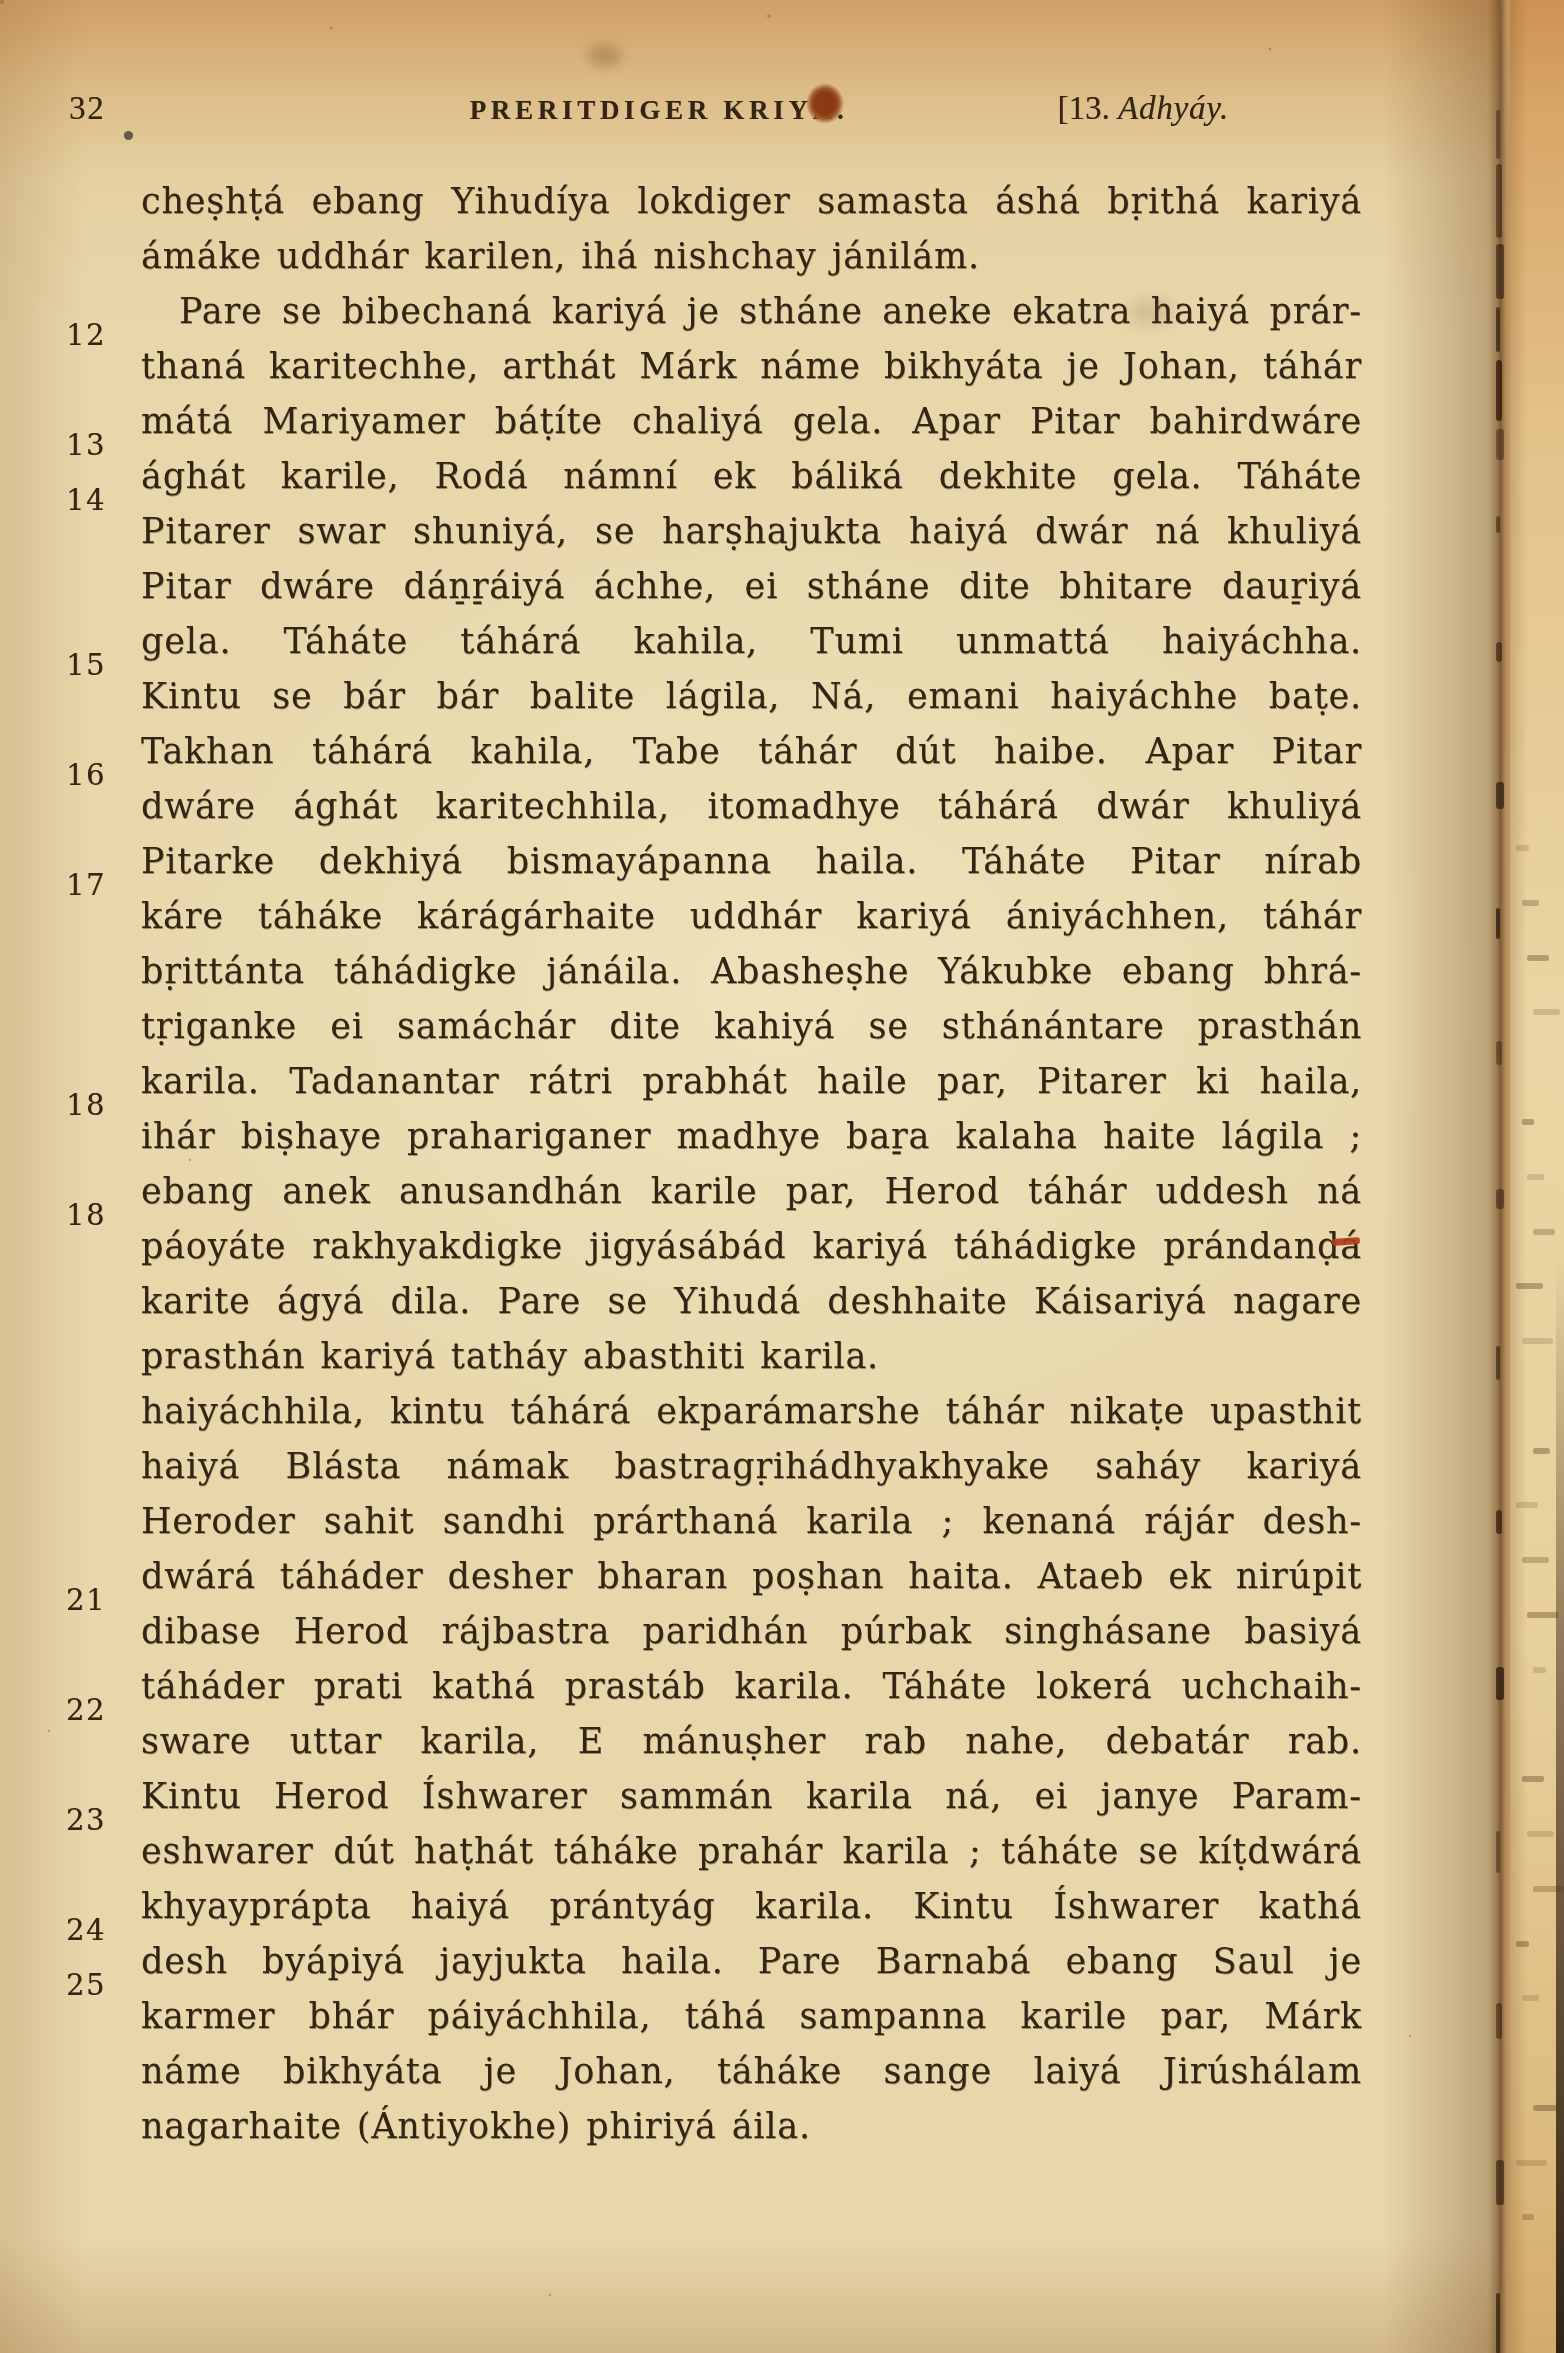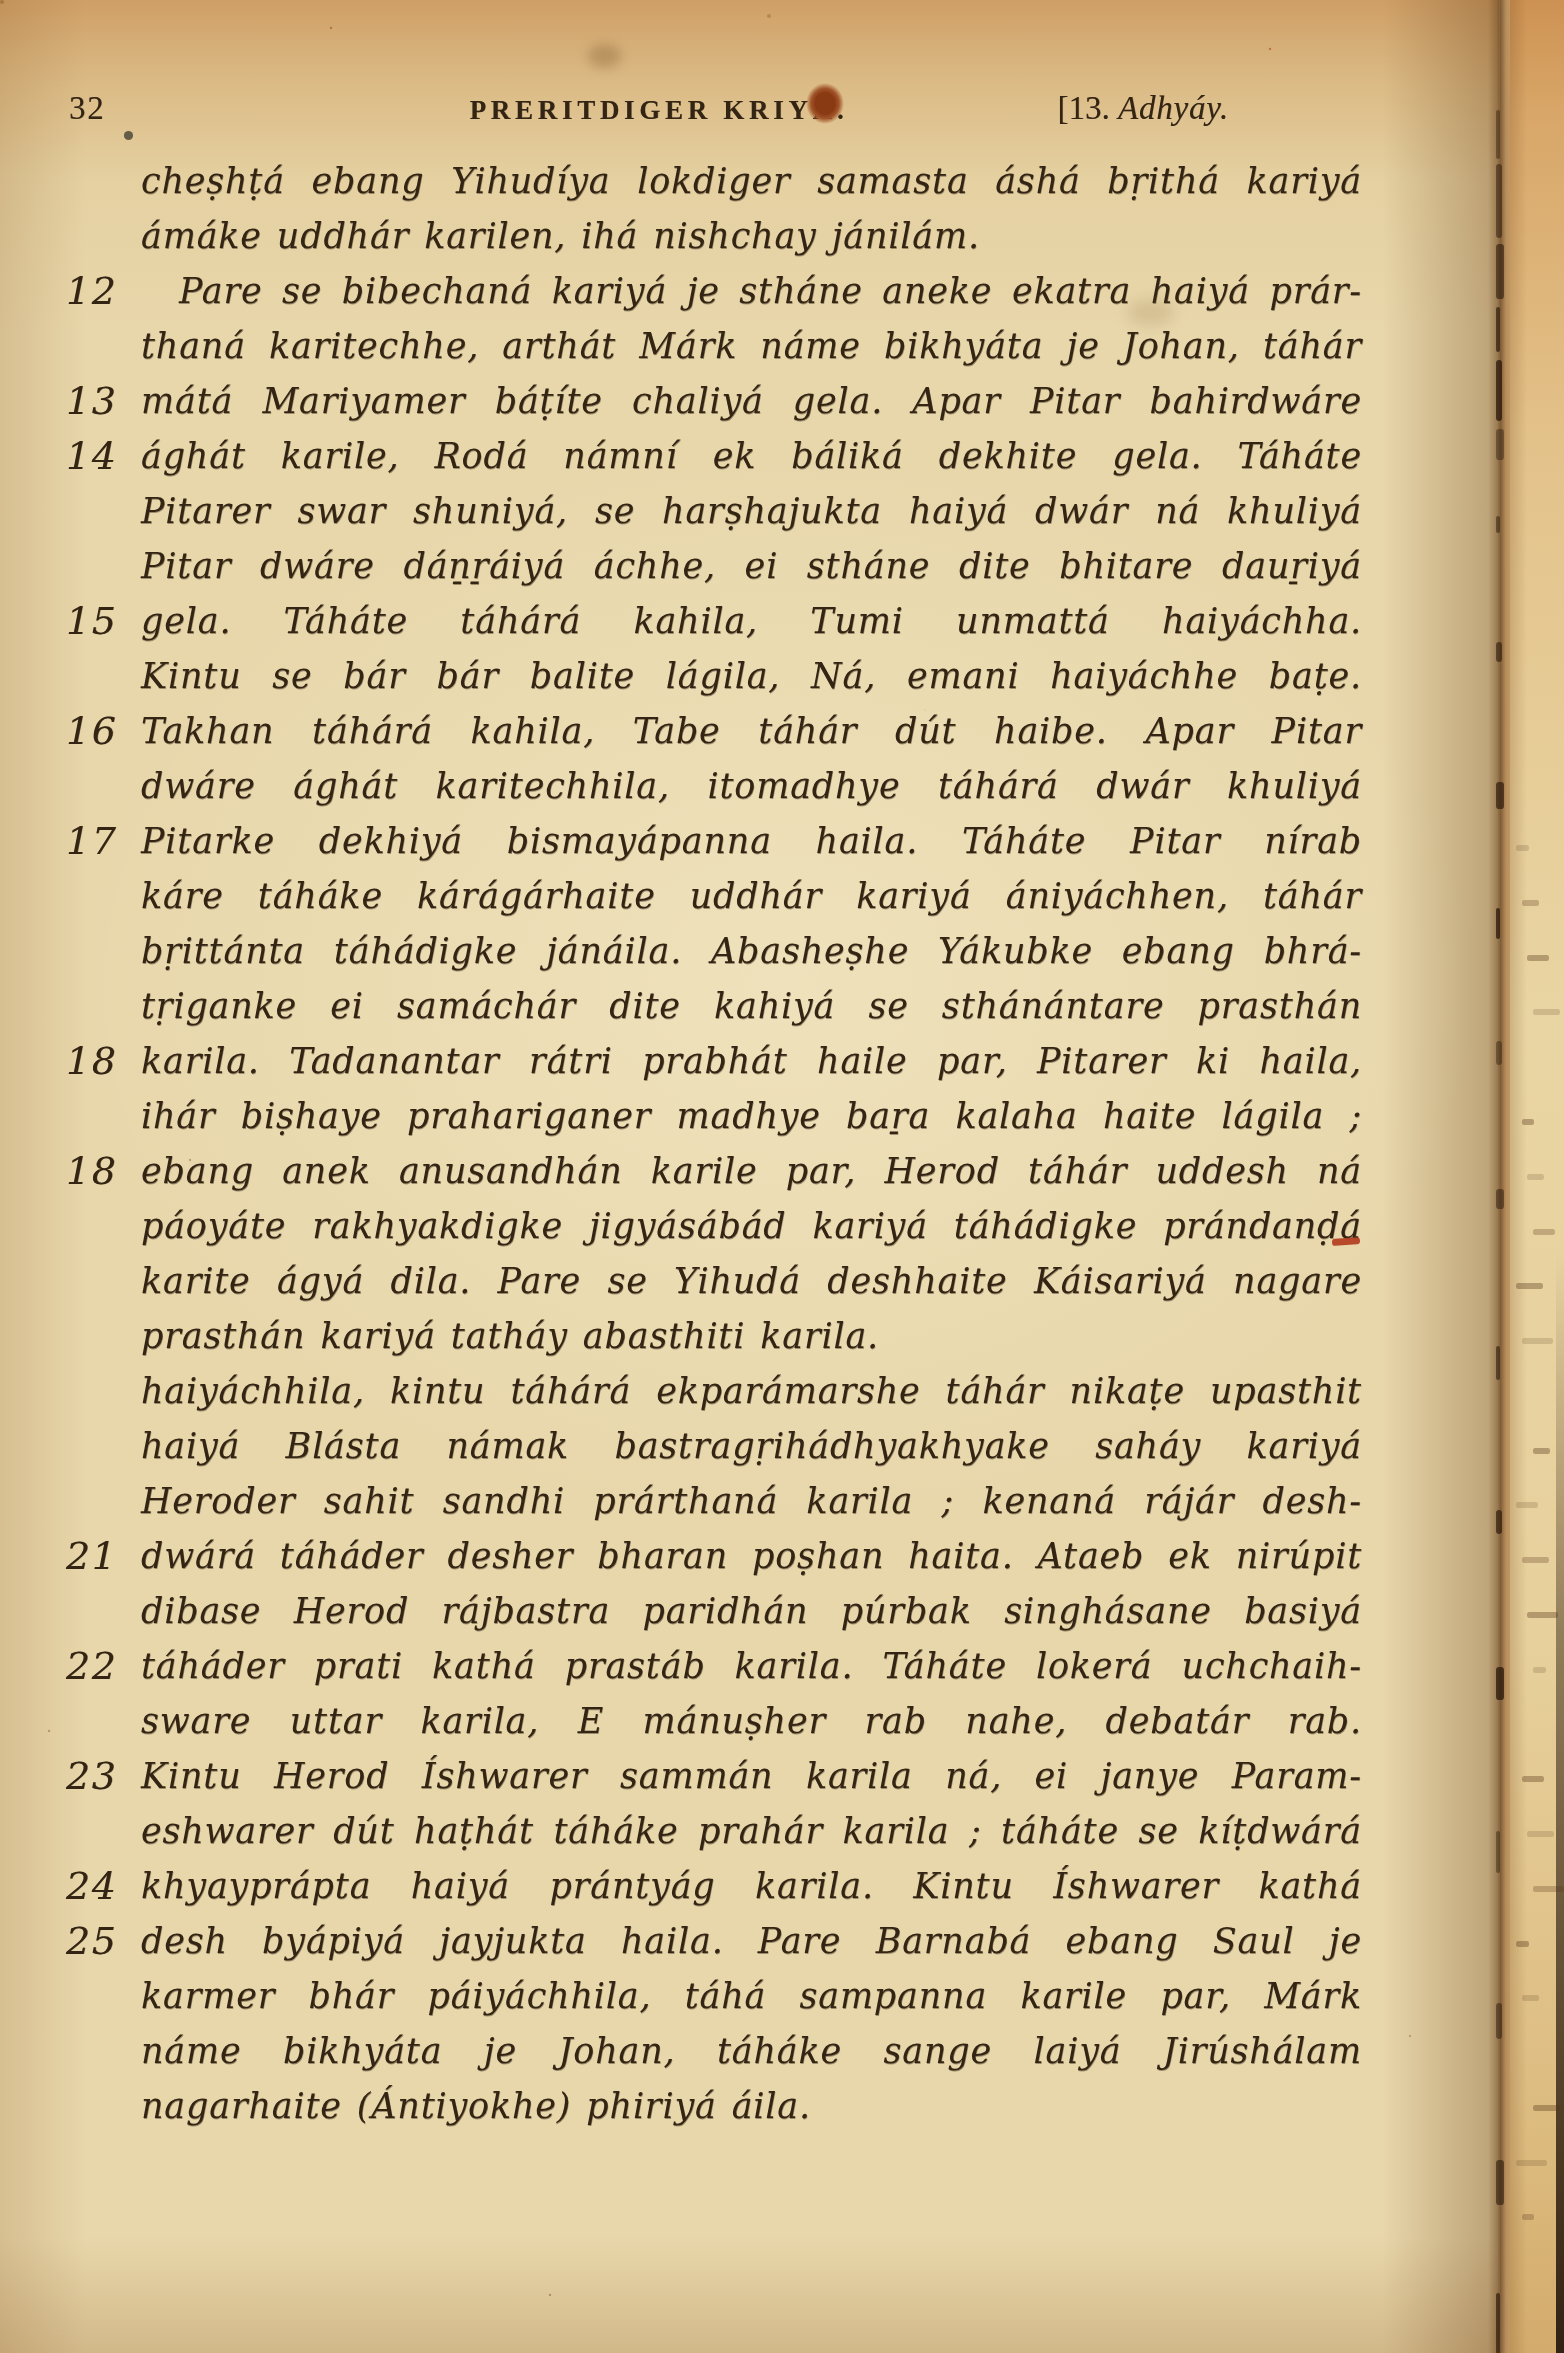--- a/index.html
+++ b/index.html
@@ -85,7 +85,7 @@
   .chapter-ref .it{font-style:italic;letter-spacing:0.8px;}
 
   
-  .text-block{position:absolute;left:66px;top:154px;width:1296px;font-style:italic;}
+  .text-block{position:absolute;left:66px;top:174px;width:1296px;}
   .line{display:flex;height:55px;}
   .vnum{
     flex:none;width:75px;font-size:38px;line-height:55px;letter-spacing:1.6px;

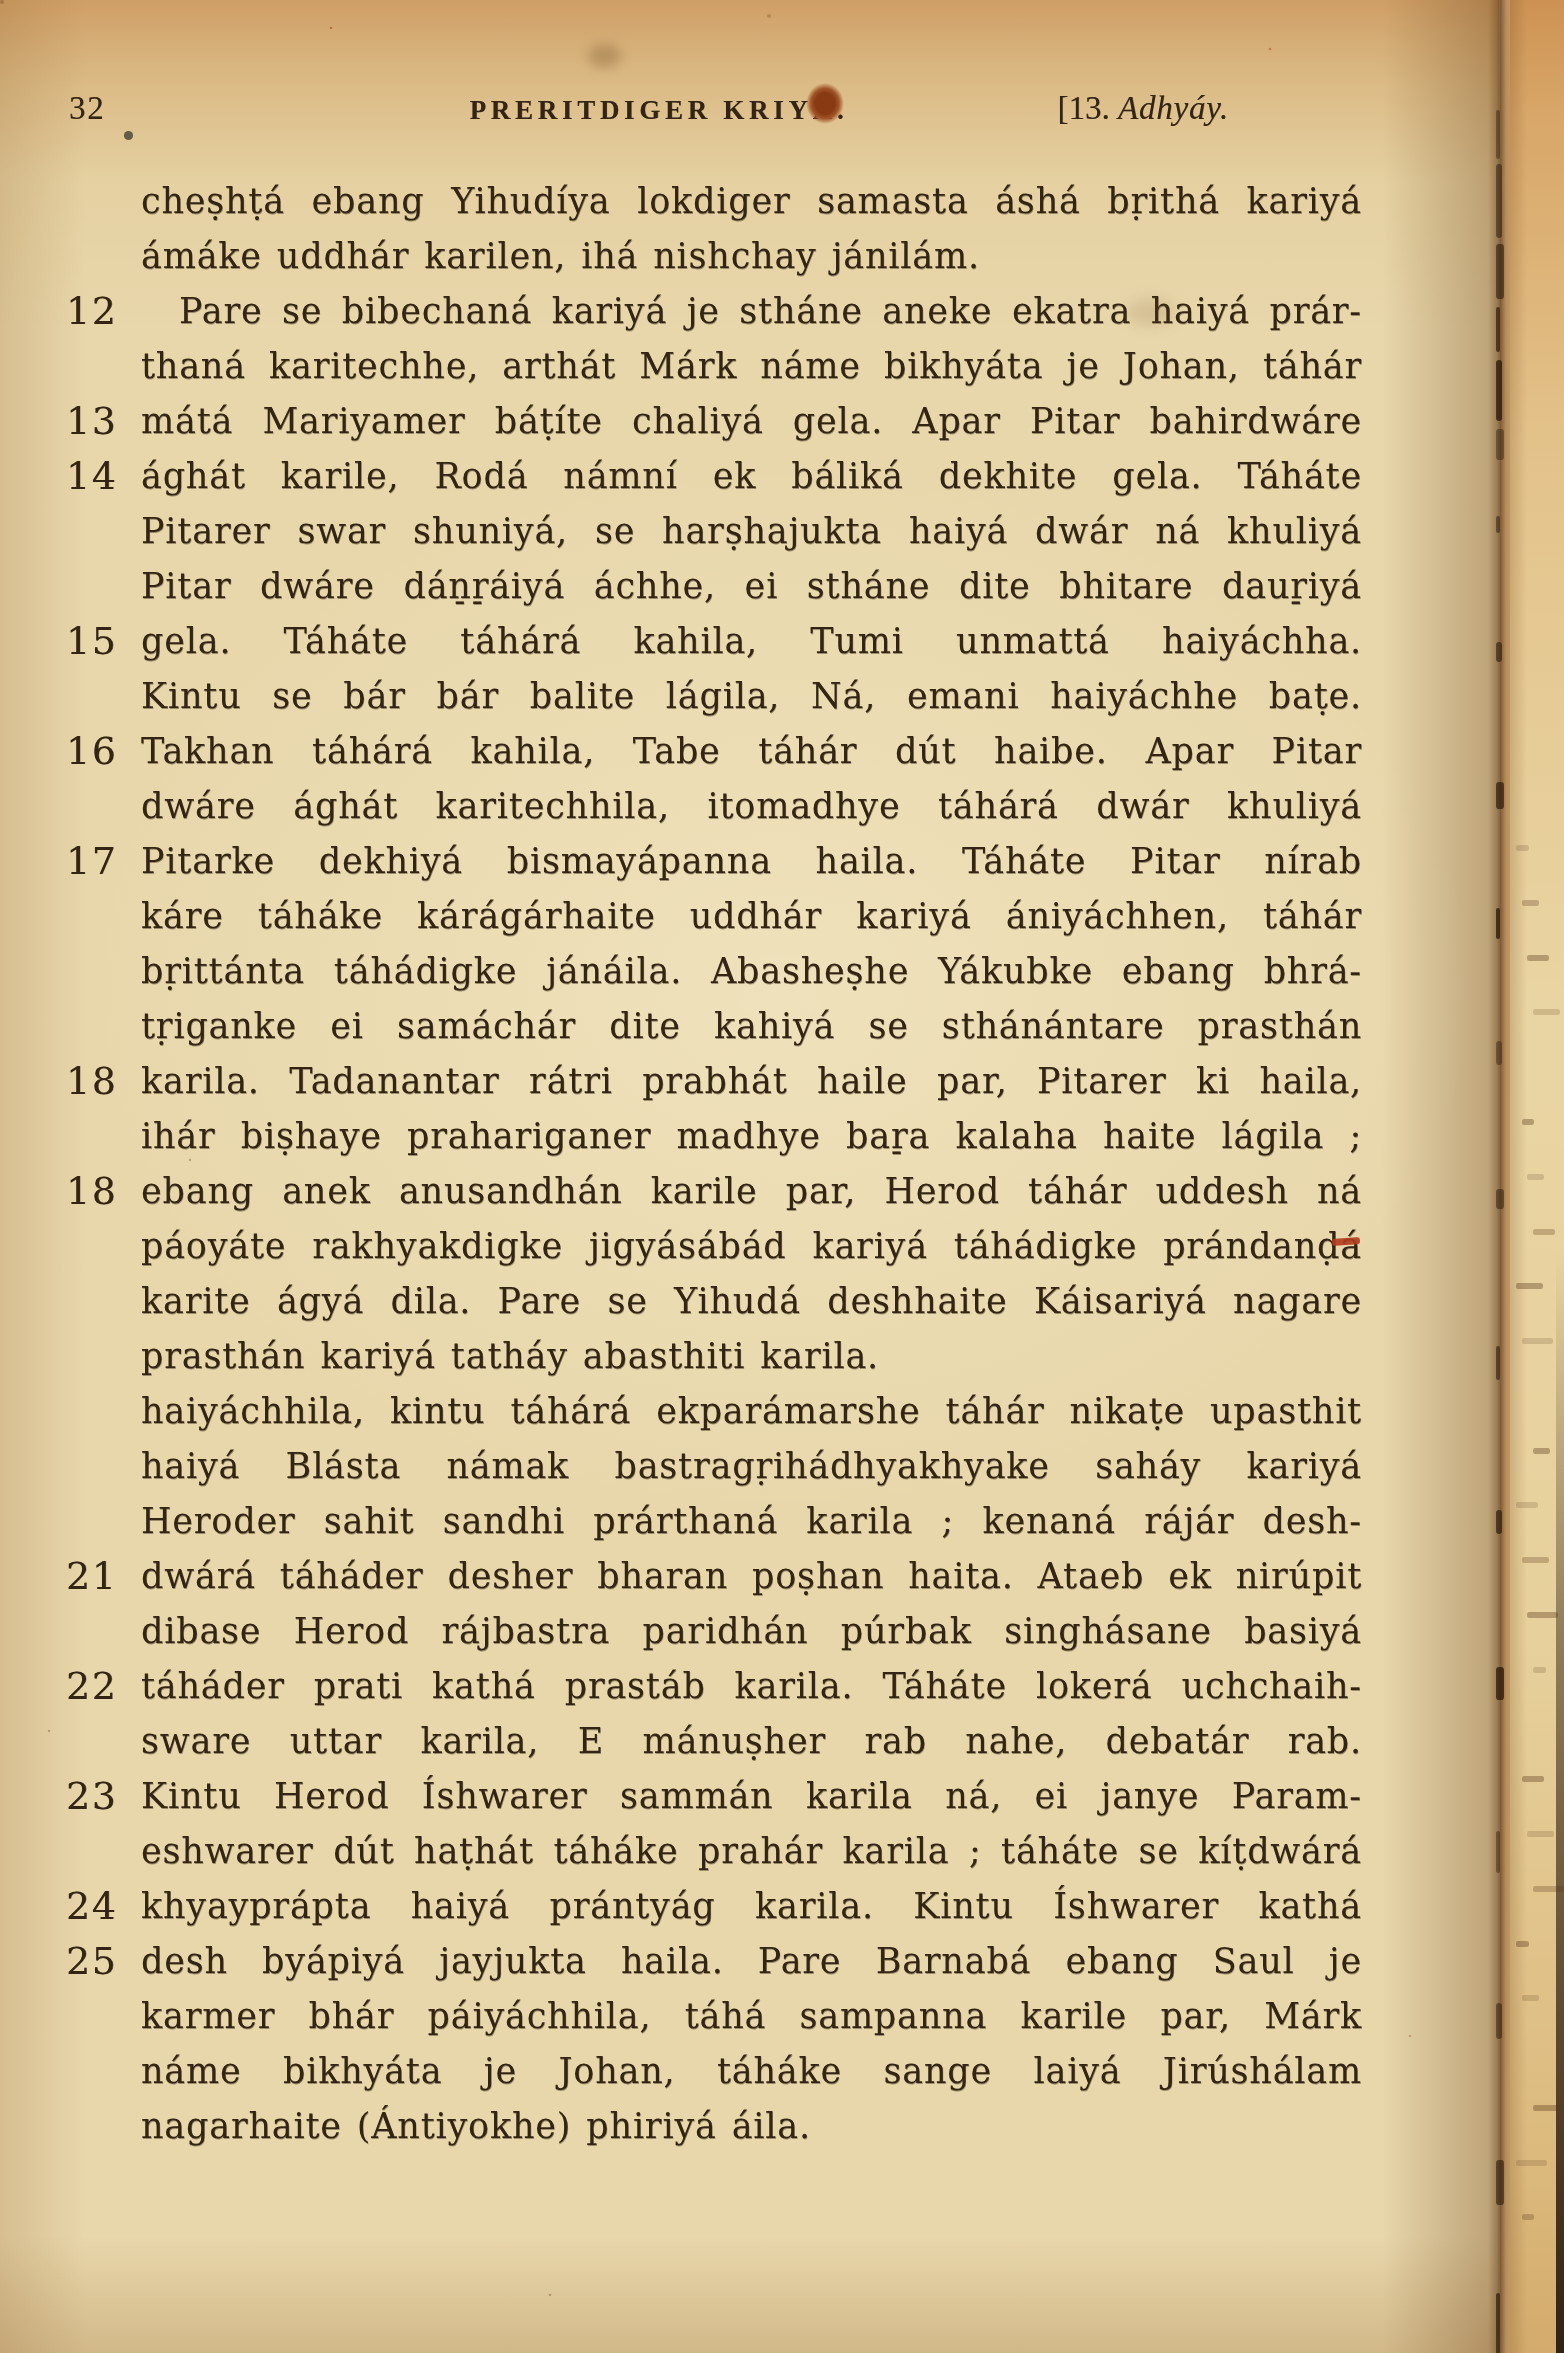--- a/index.html
+++ b/index.html
@@ -88,8 +88,9 @@
   .text-block{position:absolute;left:66px;top:174px;width:1296px;}
   .line{display:flex;height:55px;}
   .vnum{
-    flex:none;width:75px;font-size:38px;line-height:55px;letter-spacing:1.6px;
+    flex:none;width:75px;font-size:29px;line-height:55px;letter-spacing:1.6px;
     text-shadow:0.4px 0.4px 0.5px rgba(51,36,19,0.45);
+    margin-top:24px;
   }
   .ltext{
     flex:1;font-size:35px;line-height:55px;letter-spacing:0.8px;word-spacing:3.1px;

